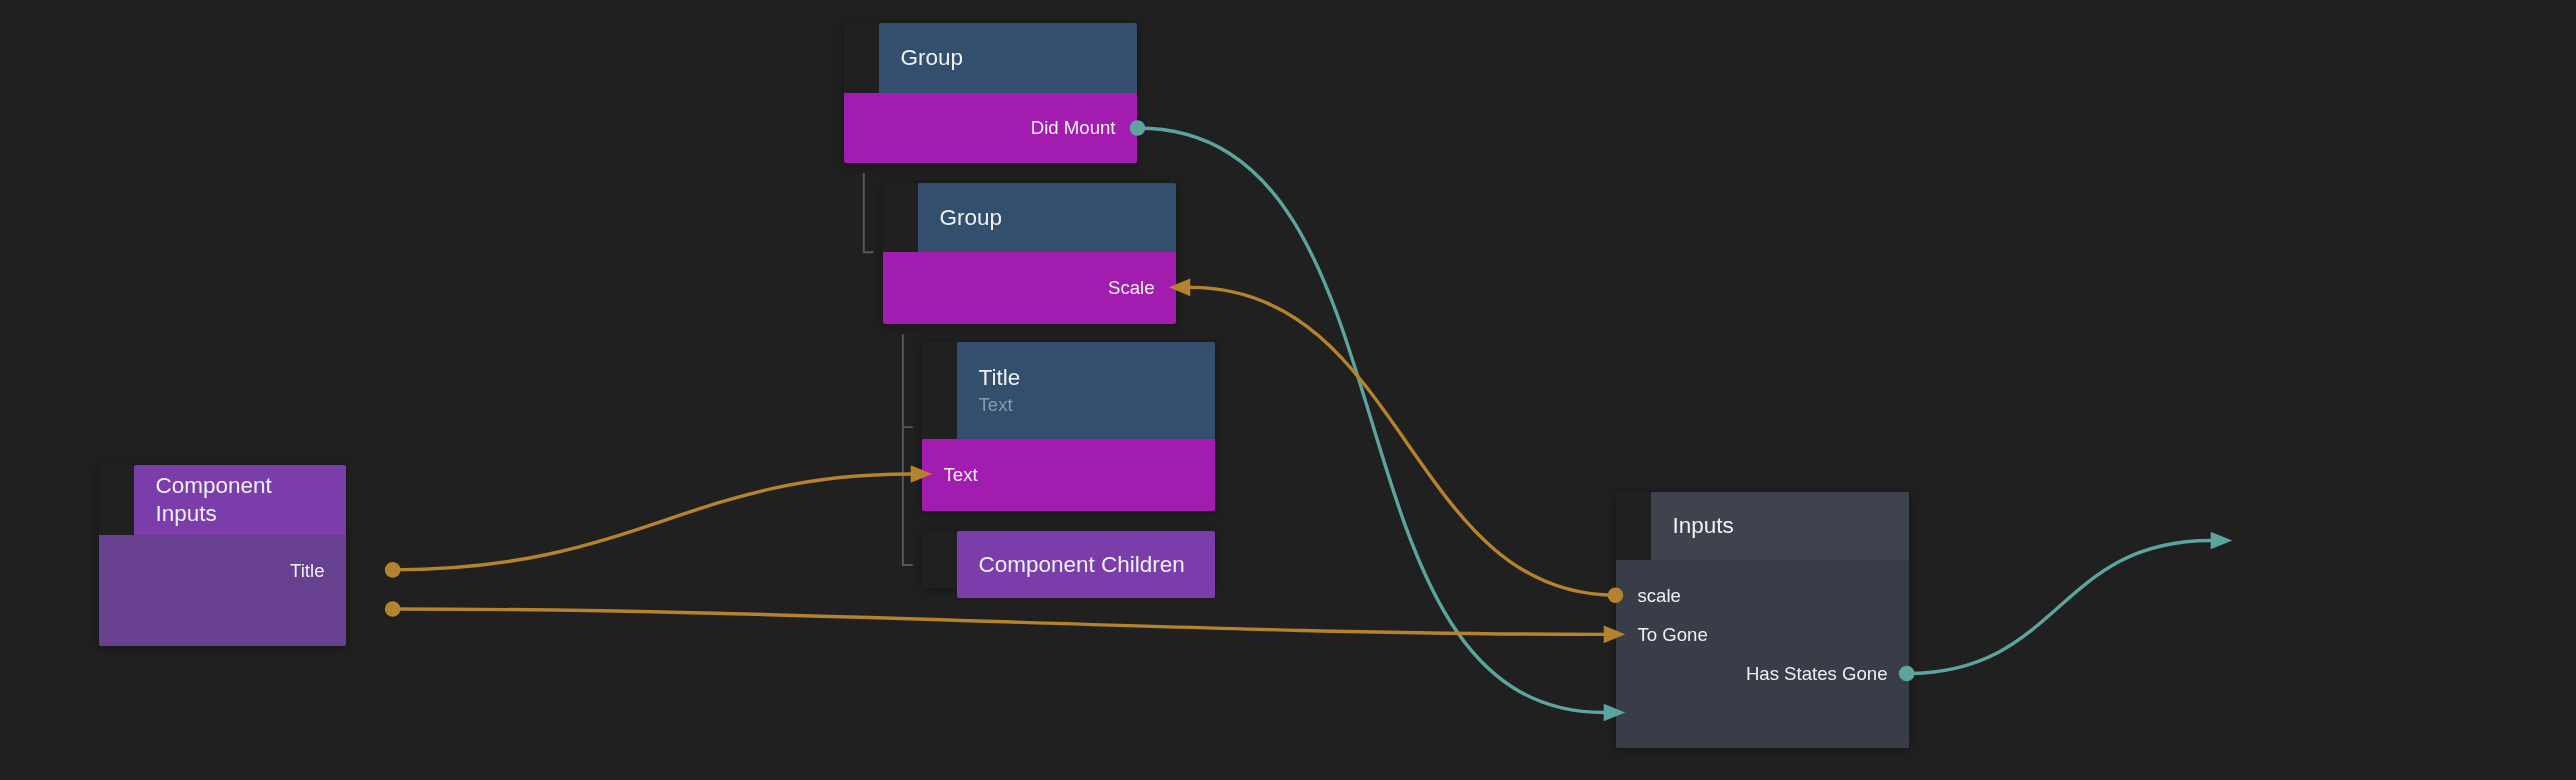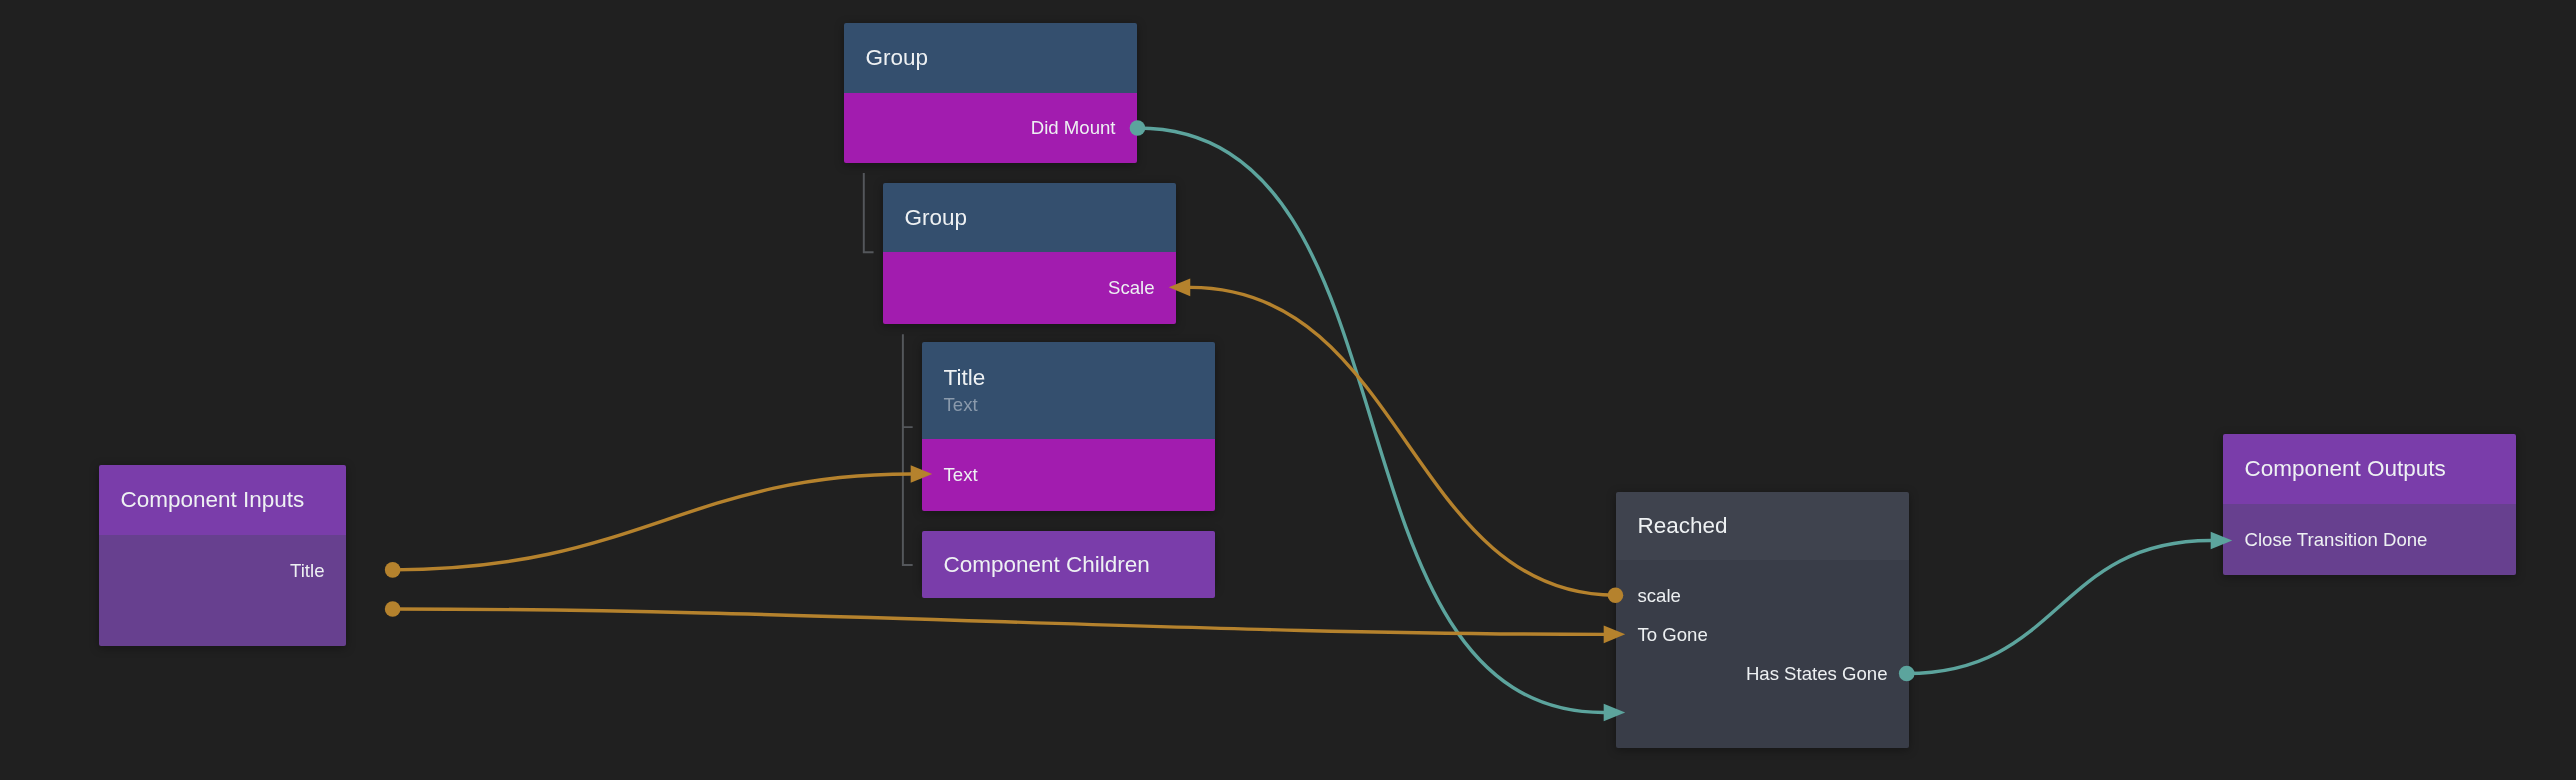--- a/index.html
+++ b/index.html
@@ -15,7 +15,7 @@
   }
   .node-header{
     flex:0 0 auto;display:flex;flex-direction:column;justify-content:center;
-    padding:0 21.5px;border-radius:2px 2px 0 0;
+    padding:0 21.5px;border-radius:2px 2px 0 0;margin-left:35px;
   }
   .node-body{flex:1 1 auto;padding-top:15.6px;border-radius:0 0 2px 2px;}
   .n-blue   .node-header{background:#344f6e}

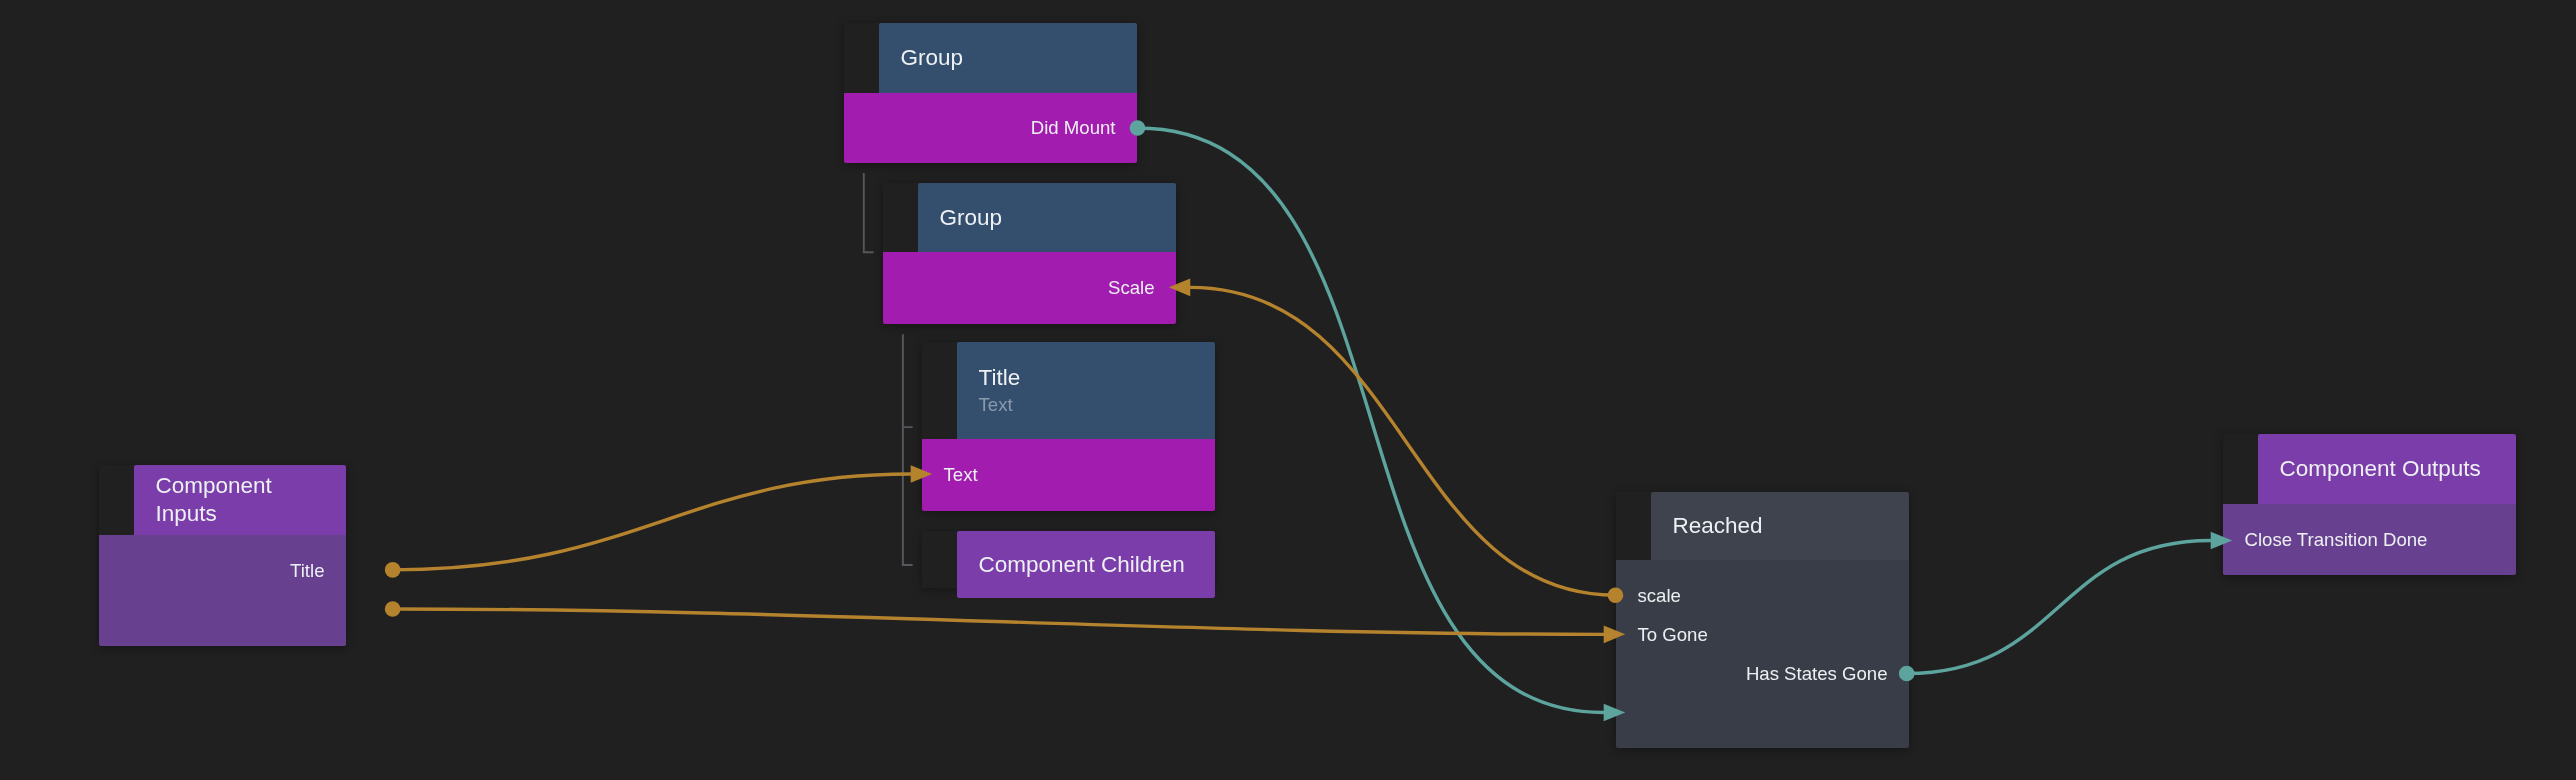--- a/index.html
+++ b/index.html
@@ -95,14 +95,6 @@
     </div>
   </div>
 
-  <div class="node n-purple" style="left:2223px;top:434px;width:293px;height:141px">
-    <div class="node-header" style="height:70px">
-      <div class="node-title">Component Outputs</div>
-    </div>
-    <div class="node-body">
-      <div class="row align-left">Close Transition Done</div>
-    </div>
-  </div>
 
   <svg id="wire-layer" width="2576" height="780" viewBox="0 0 2634 798">
 

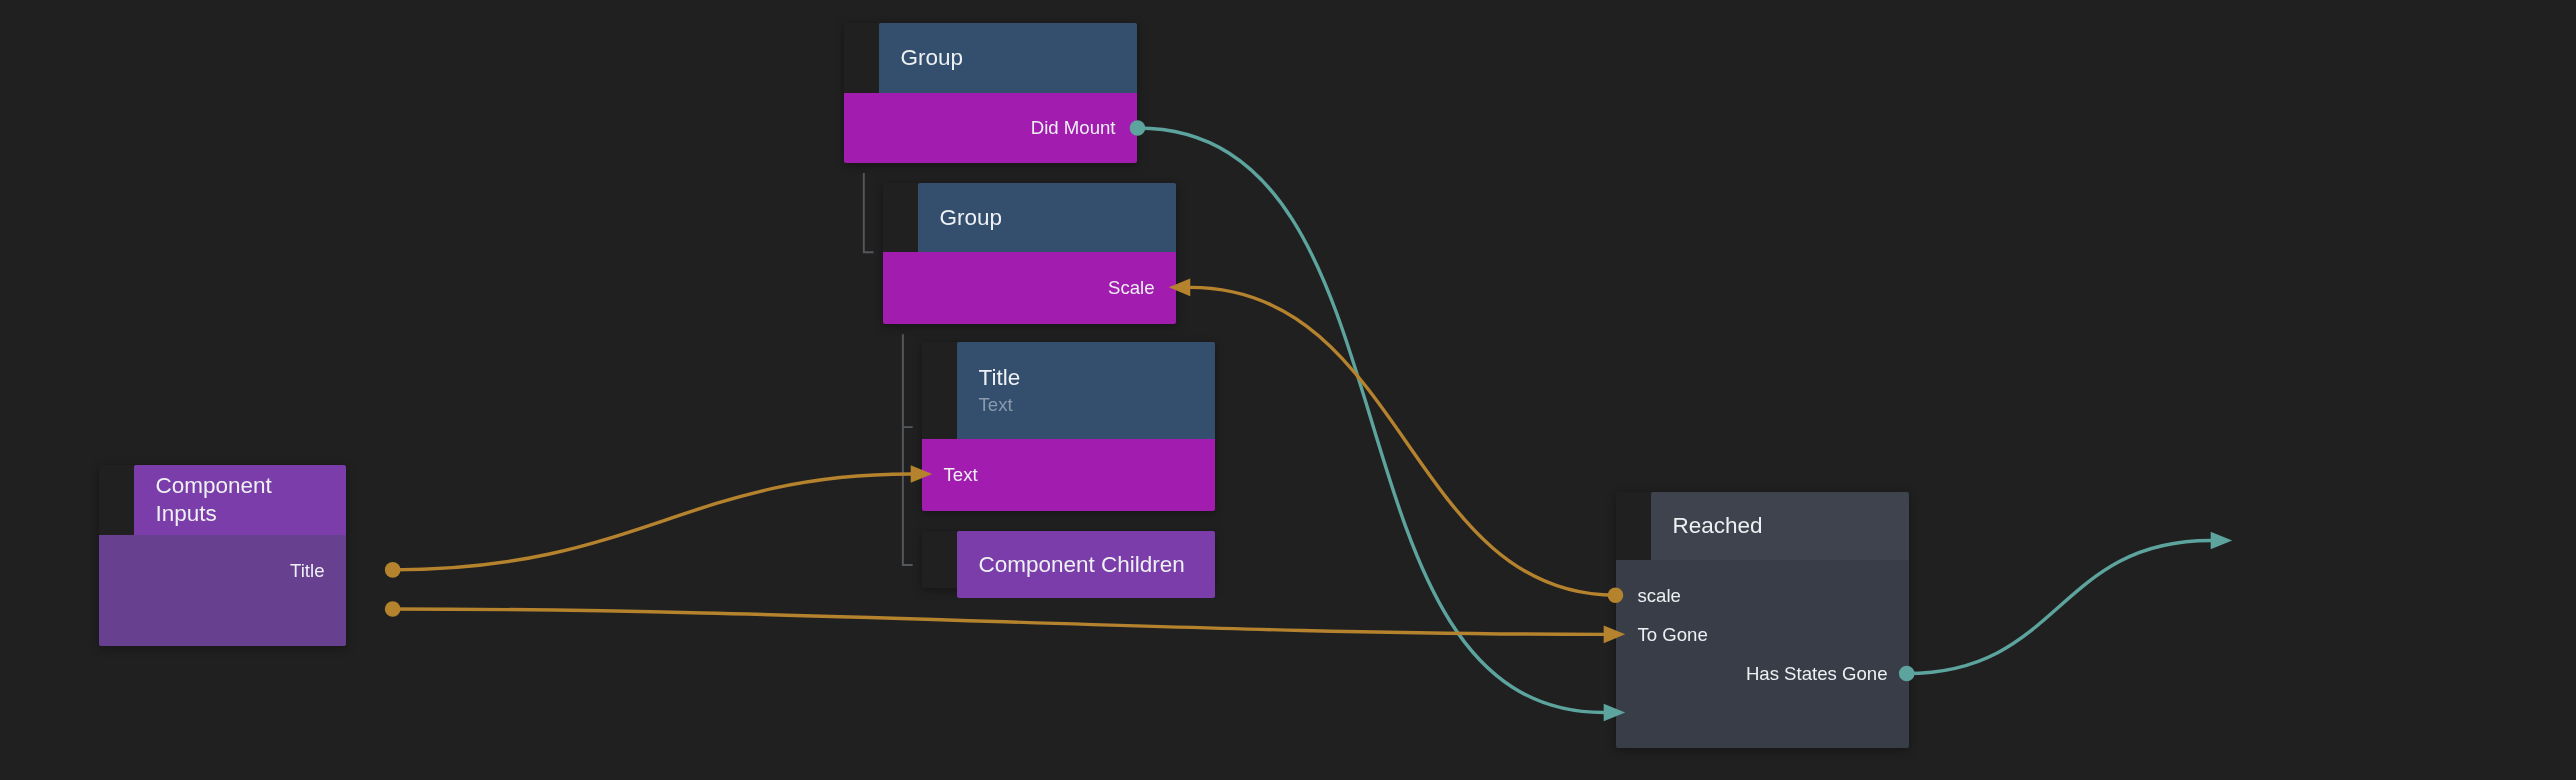--- a/index.html
+++ b/index.html
@@ -86,7 +86,7 @@
 
   <div class="node n-gray" style="left:1616px;top:492px;width:293px;height:256px">
     <div class="node-header" style="height:68px">
-      <div class="node-title">Reached</div>
+      <div class="node-title">Inputs</div>
     </div>
     <div class="node-body">
       <div class="row align-left">scale</div>

